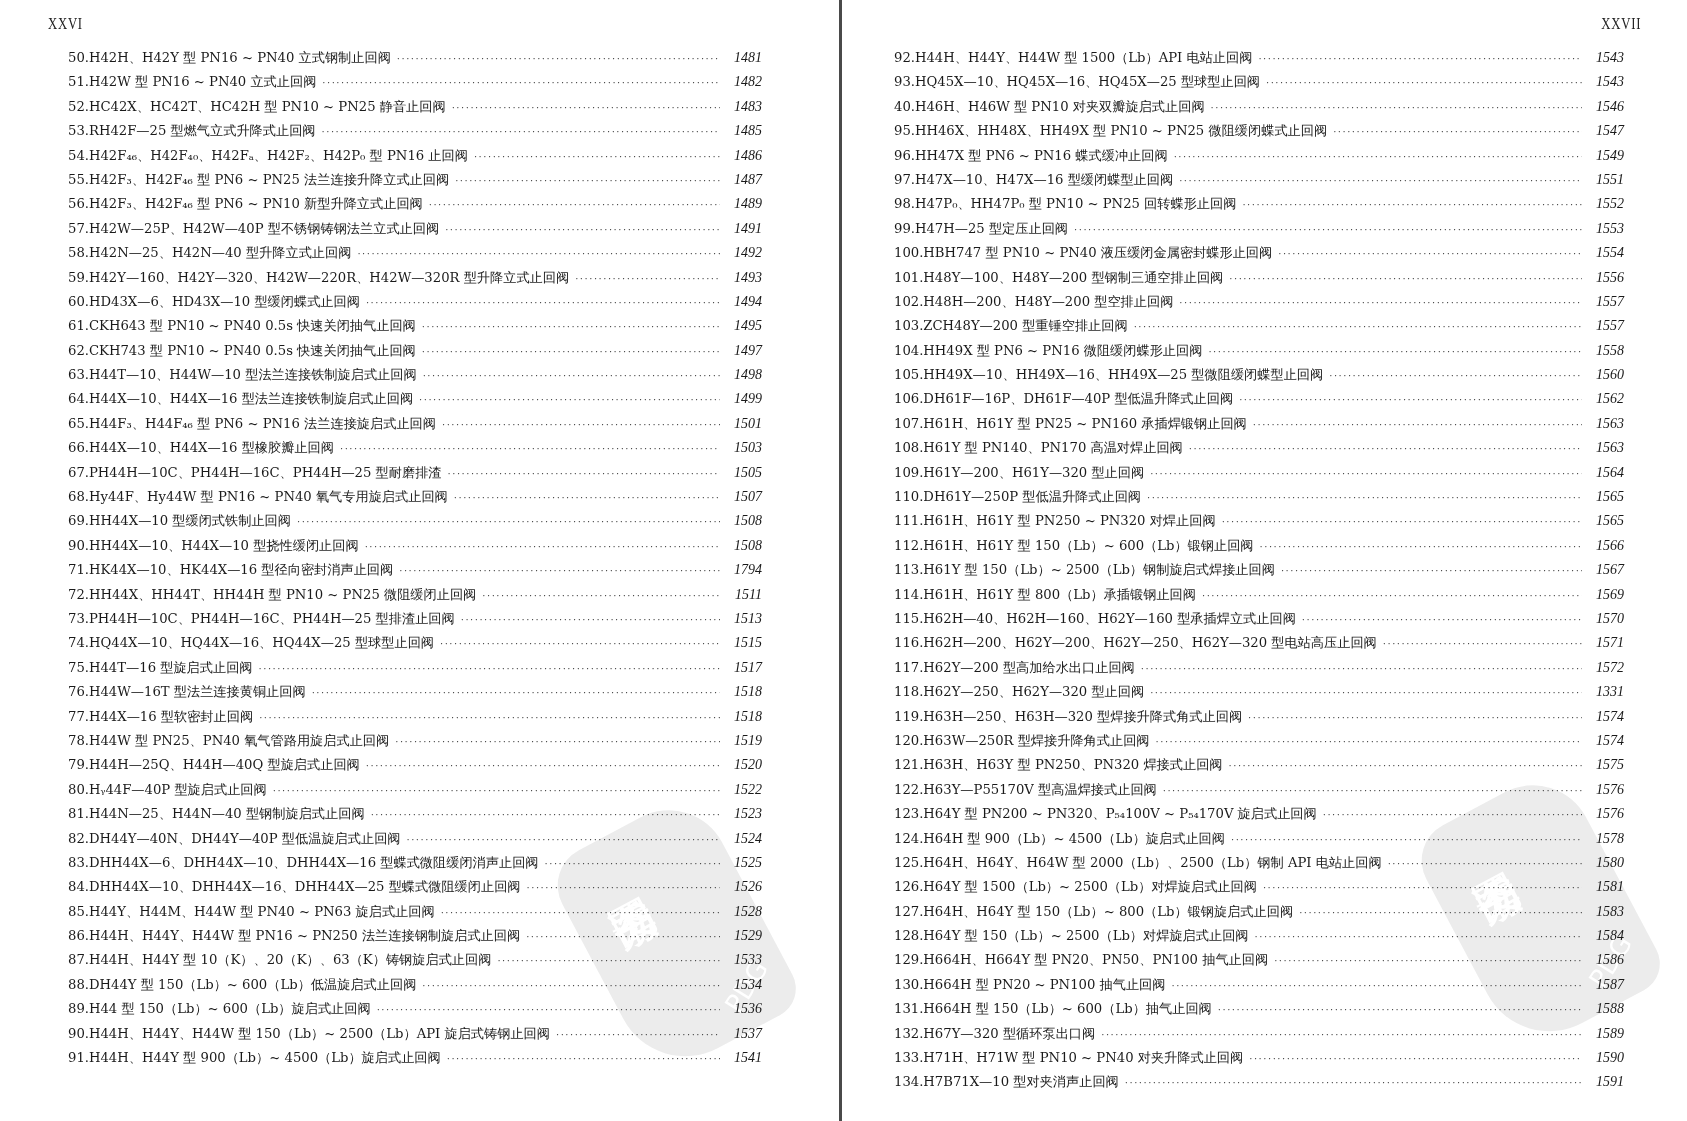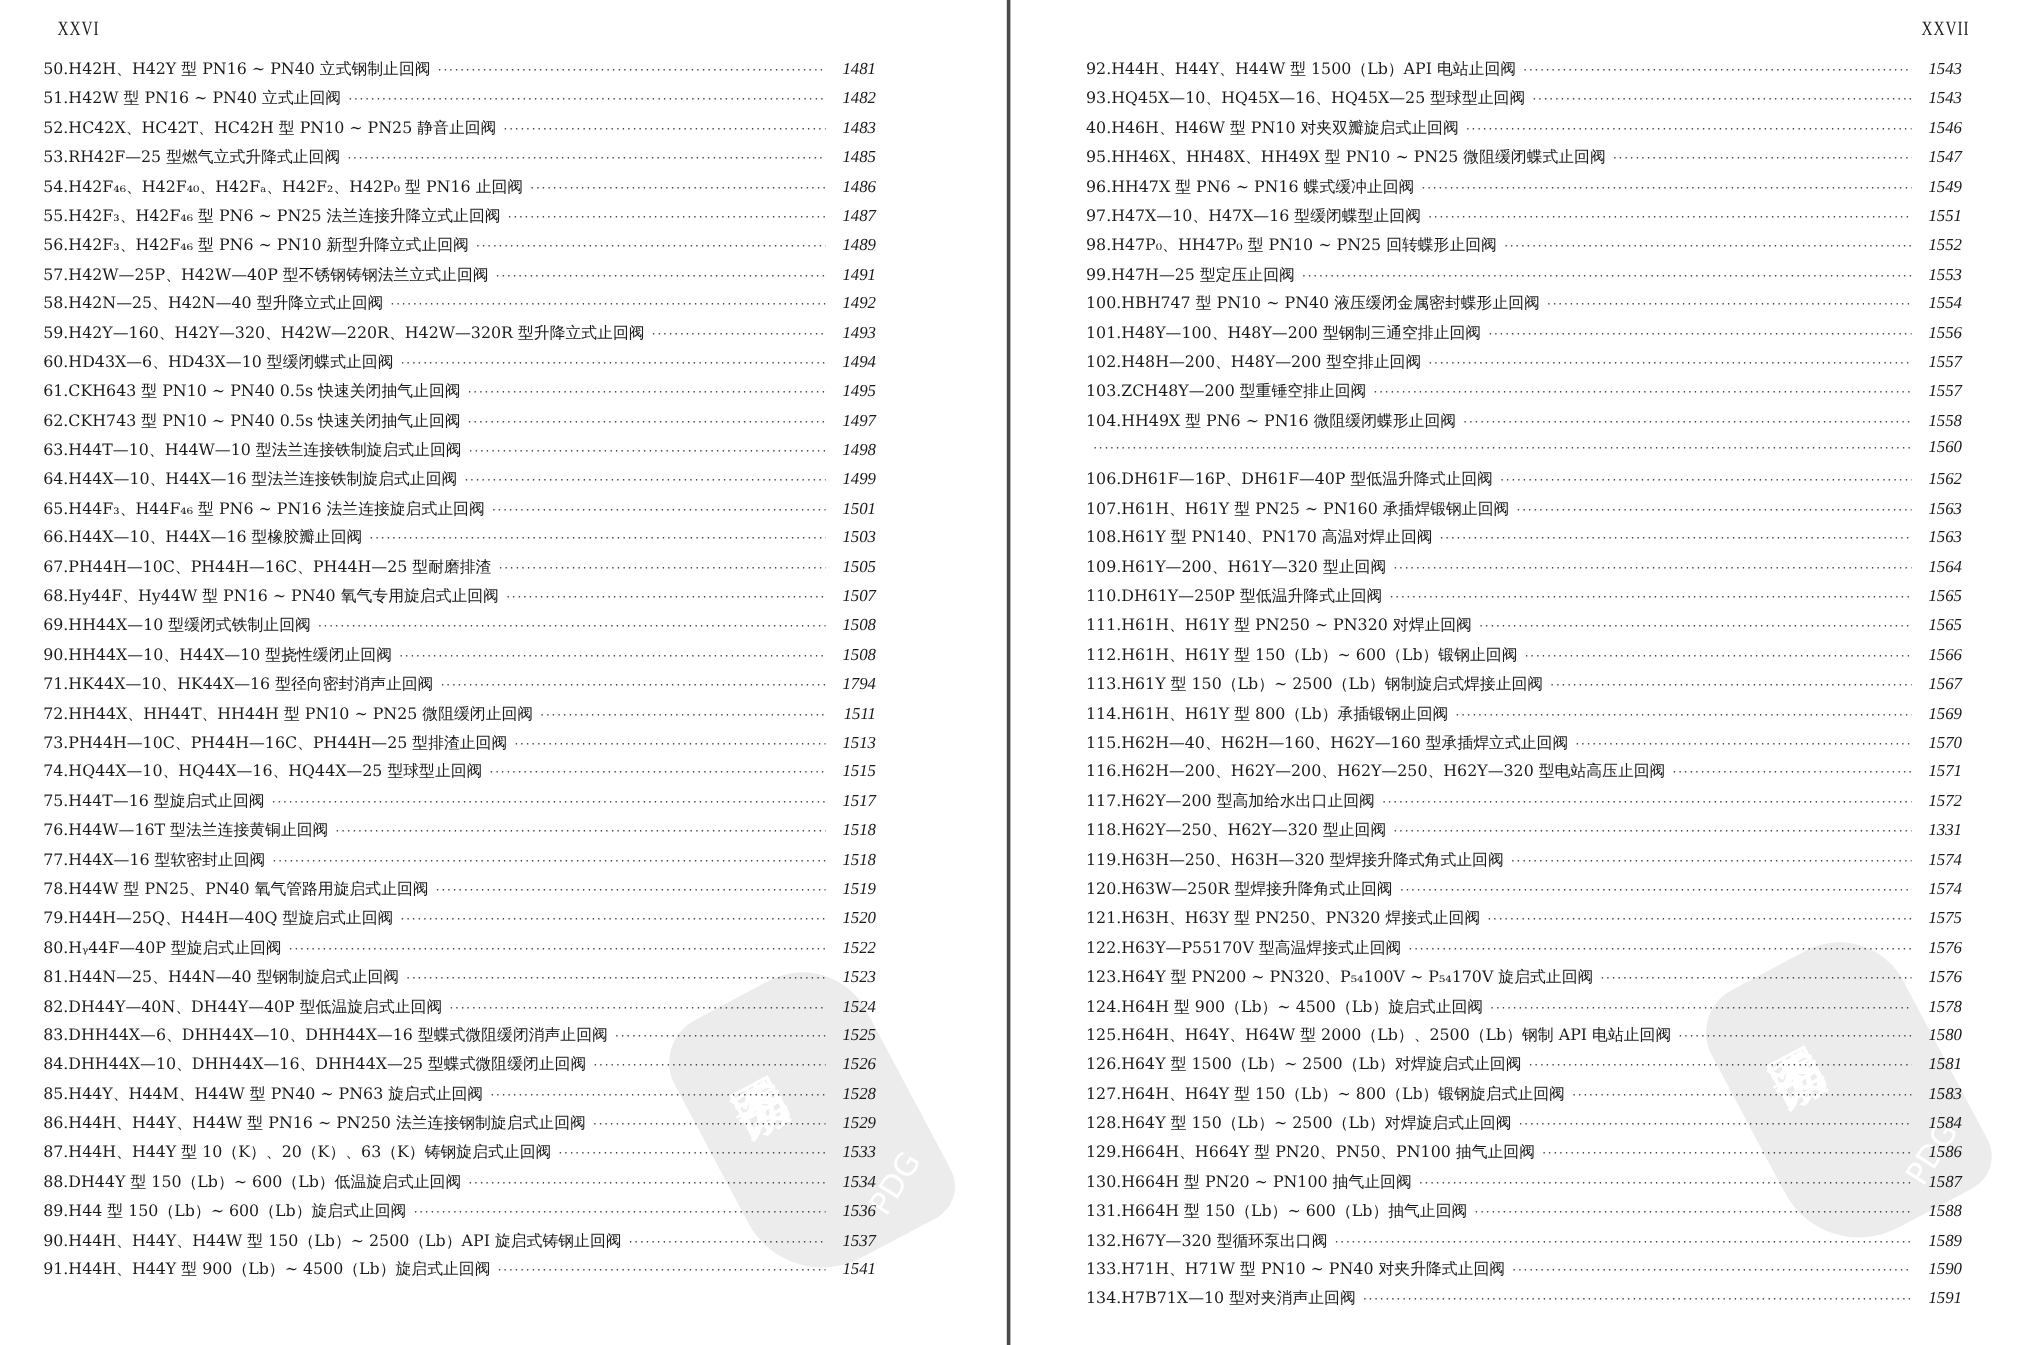--- a/index.html
+++ b/index.html
@@ -15,7 +15,7 @@
   .page.left .folio { left:48px; transform-origin:left top; }
   .page.right .folio { right:46px; transform-origin:right top; }
   .toc { position:absolute; top:49px; margin:0; padding:0; list-style:none; }
-  .page.left .toc { left:36px; width:694px; }
+  .page.left .toc { left:68px; width:694px; }
   .page.right .toc { left:61px; width:730px; }
   .entry { display:flex; align-items:baseline; height:24.4px; font-size:13.2px; white-space:nowrap; }
   .entry .title { flex:0 0 auto; }

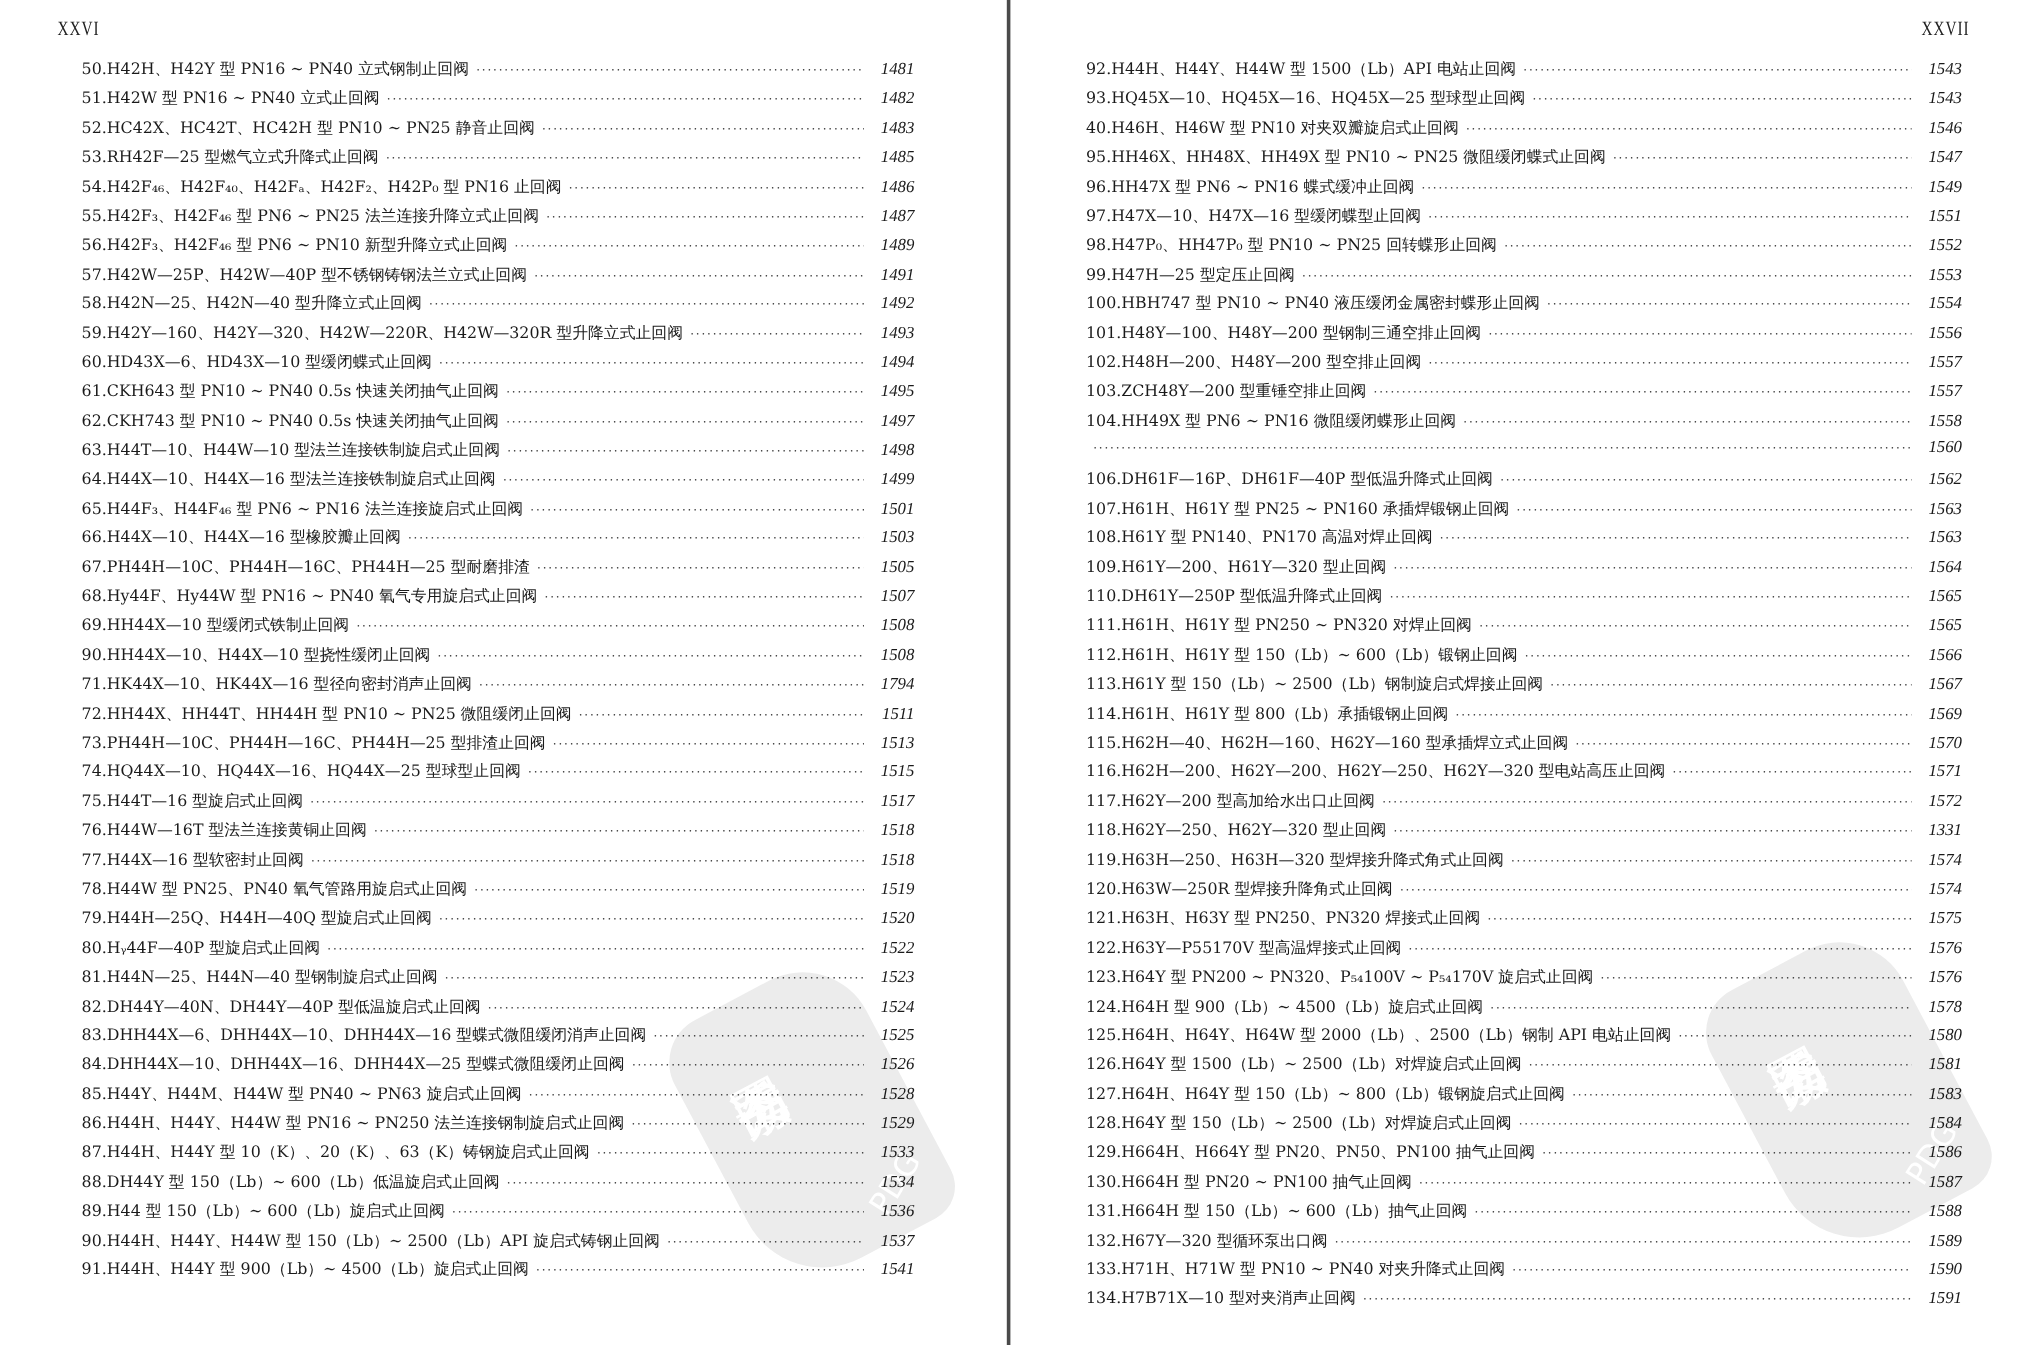--- a/index.html
+++ b/index.html
@@ -16,7 +16,7 @@
   .page.right .folio { right:46px; transform-origin:right top; }
   .toc { position:absolute; top:49px; margin:0; padding:0; list-style:none; }
   .page.left .toc { left:68px; width:694px; }
-  .page.right .toc { left:61px; width:730px; }
+  .page.right .toc { left:50px; width:730px; }
   .entry { display:flex; align-items:baseline; height:24.4px; font-size:13.2px; white-space:nowrap; }
   .entry .title { flex:0 0 auto; }
   .entry .leader { flex:1 1 auto; overflow:hidden; margin:0 6px 0 6px; color:#333; font-size:10px; letter-spacing:1.5px; }

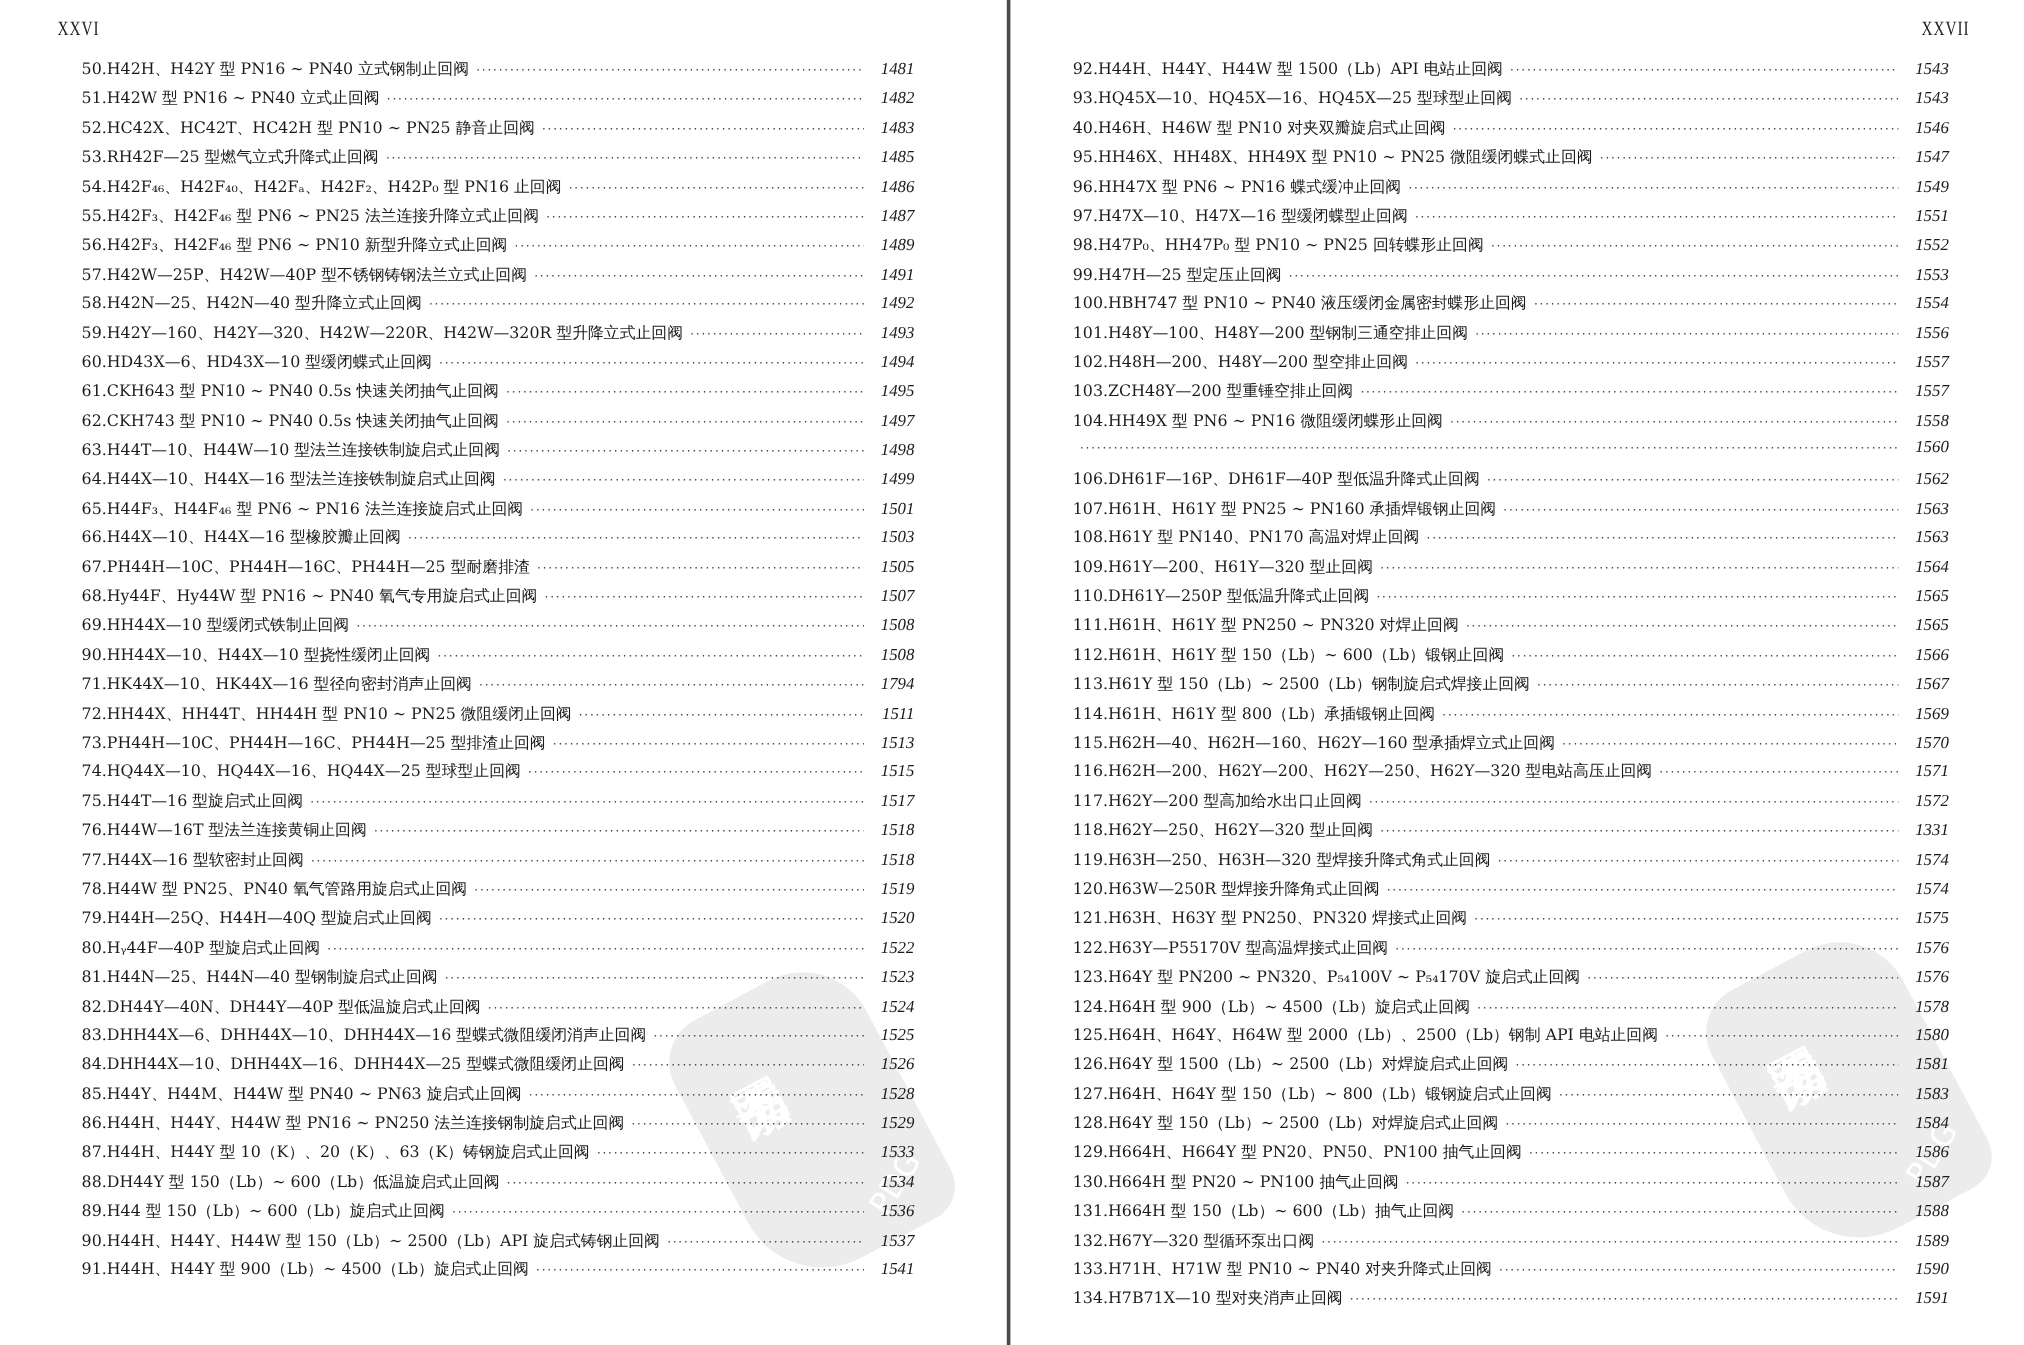--- a/index.html
+++ b/index.html
@@ -325,6 +325,7 @@
         <span class="pg">1558</span>
       </li>
       <li class="entry">
+        <span class="title">105.HH49X—10、HH49X—16、HH49X—25 型微阻缓闭蝶型止回阀</span>
         <span class="leader"></span>
         <span class="pg">1560</span>
       </li>

